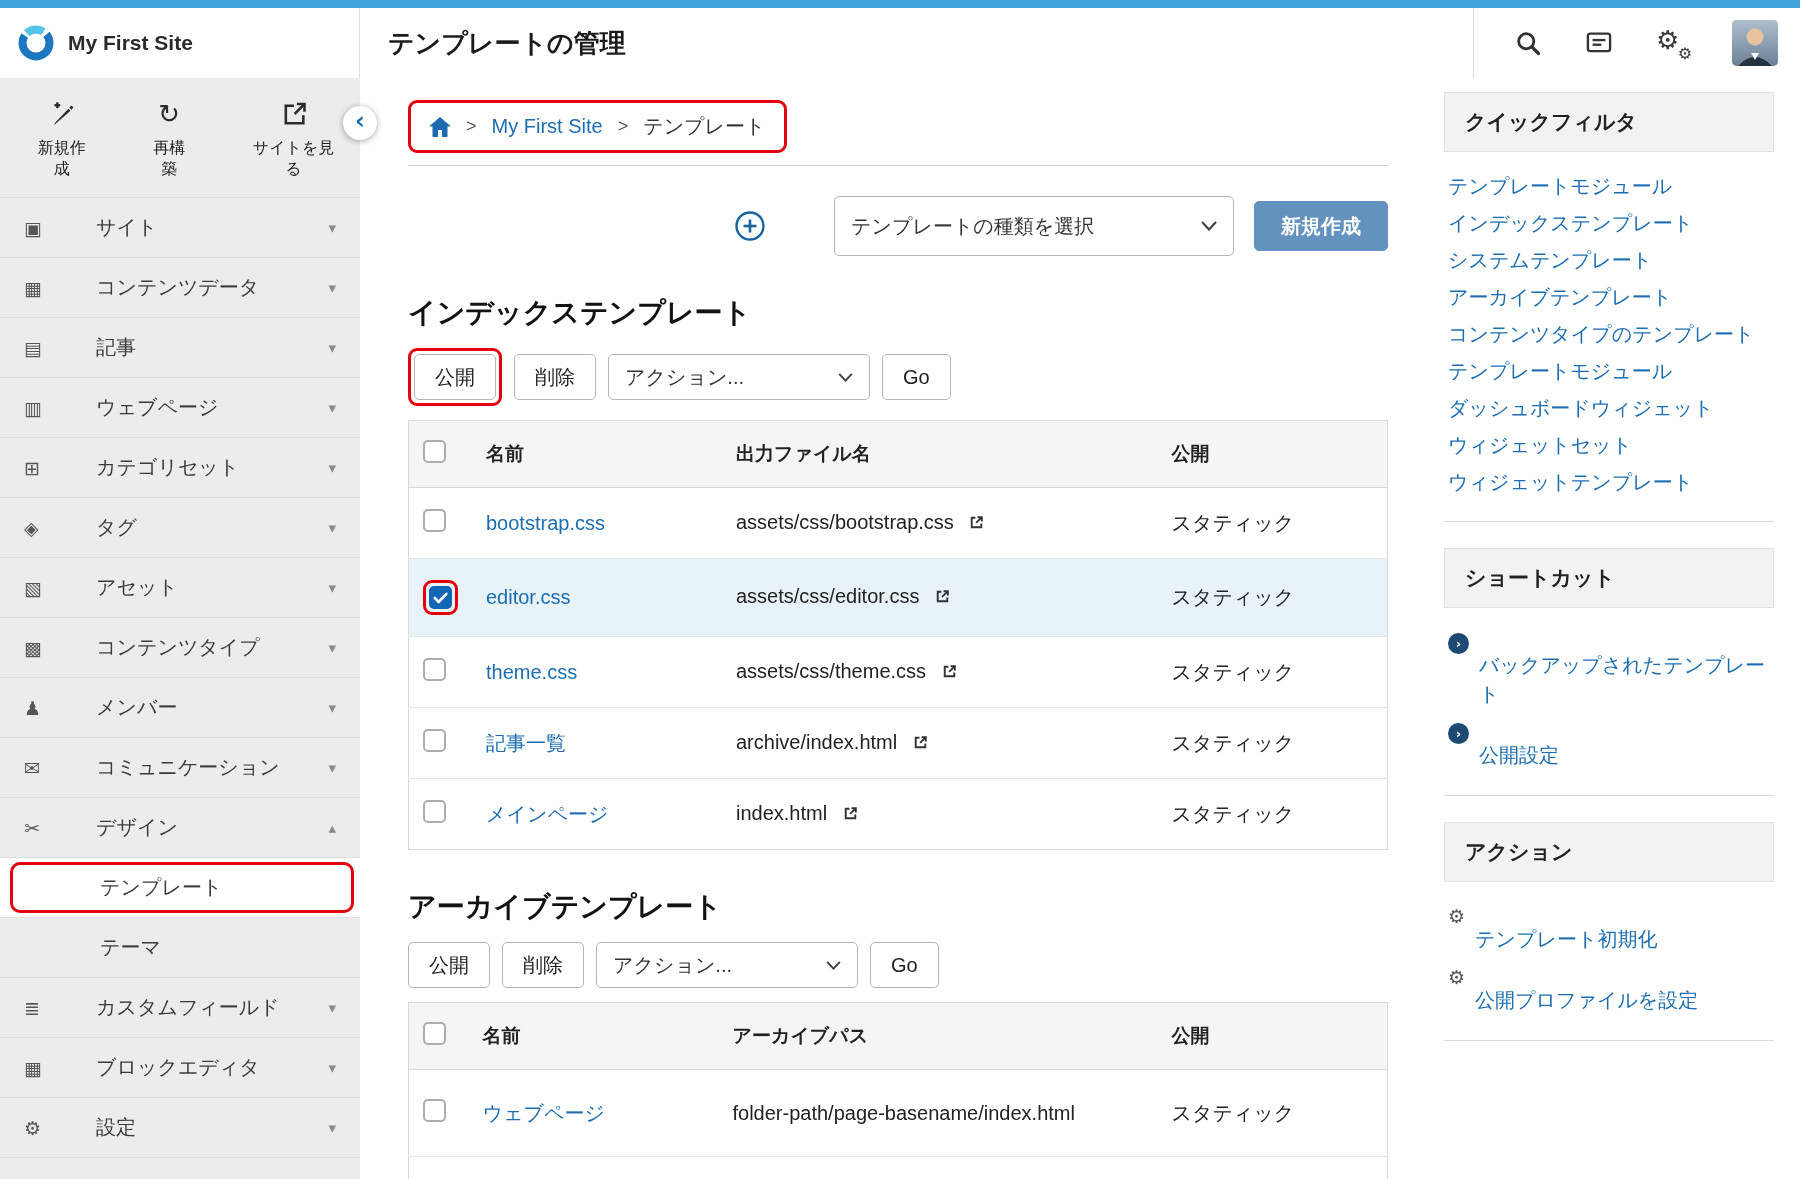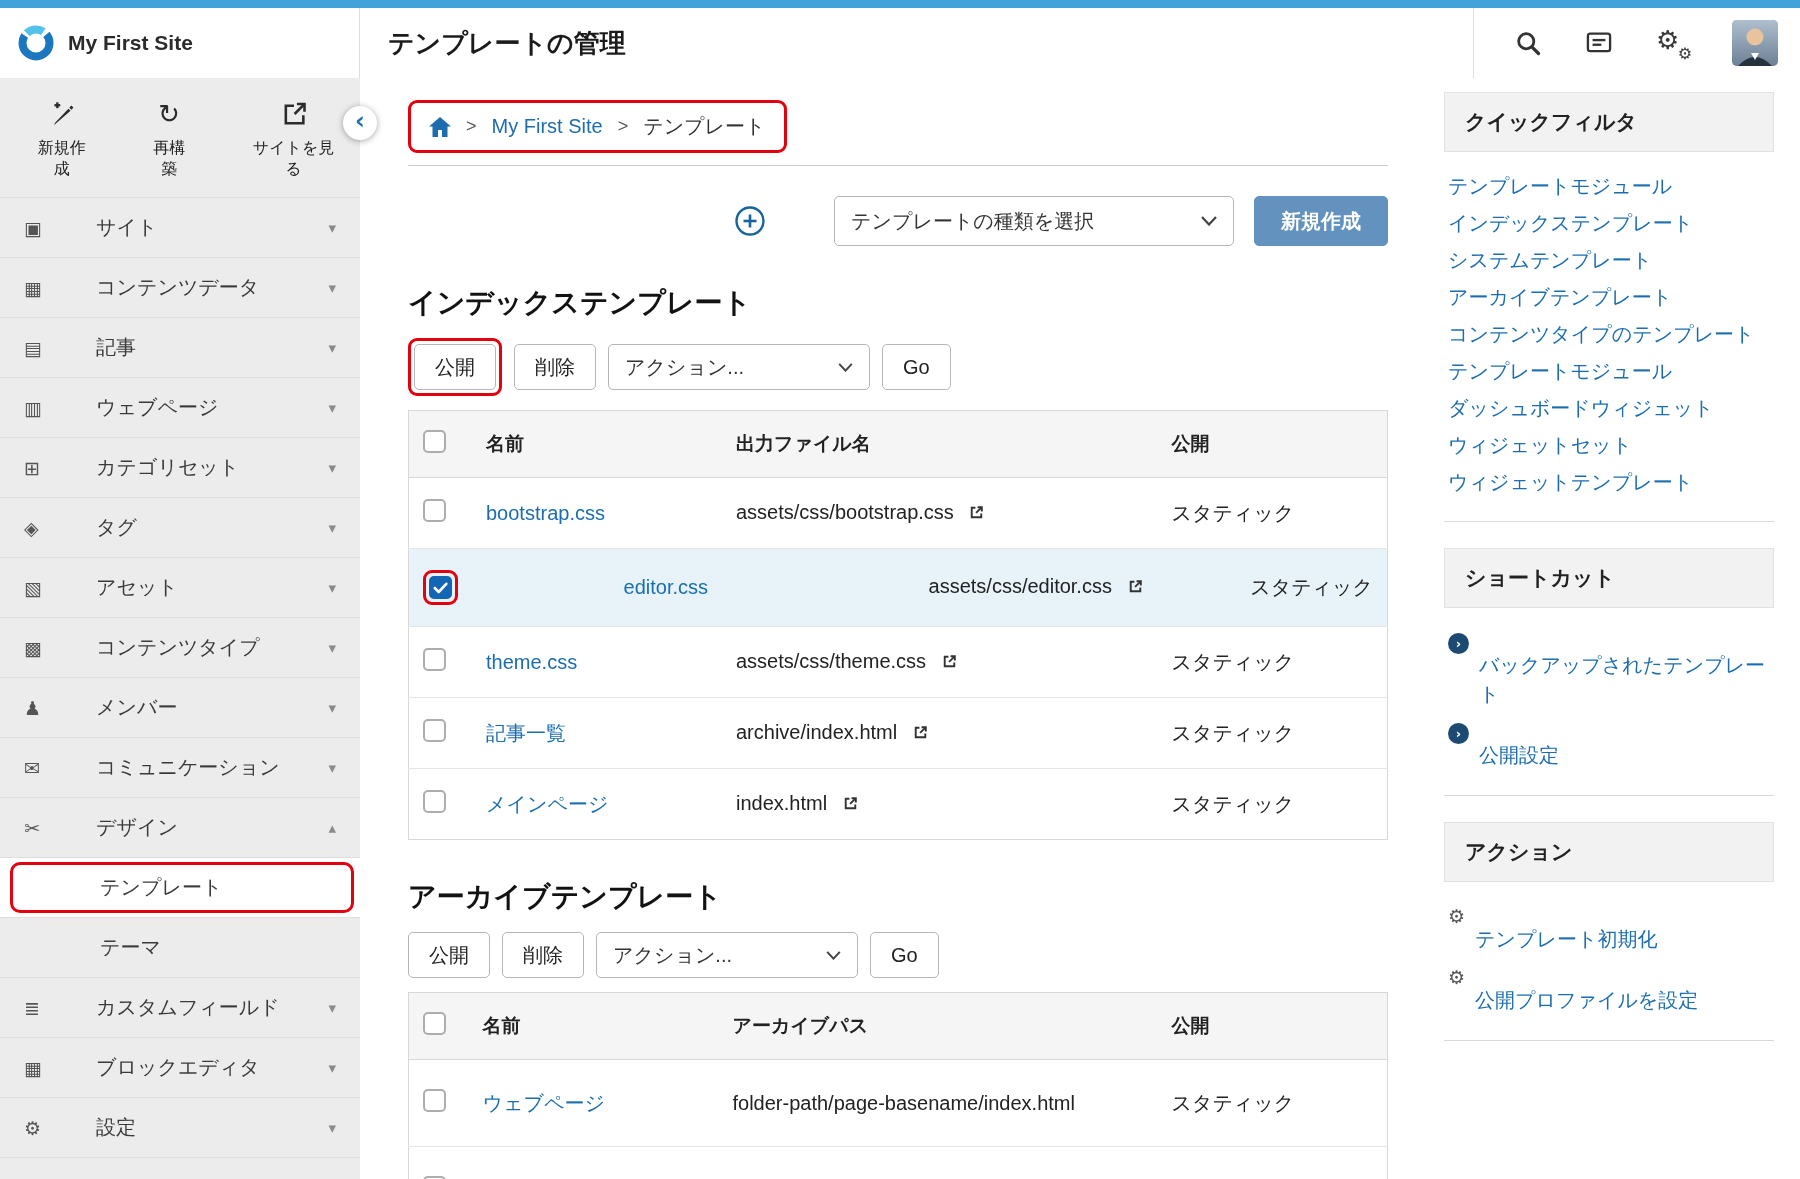--- a/index.html
+++ b/index.html
@@ -60,7 +60,7 @@
   .iconbtn { background:none; border:none; padding:0; cursor:pointer; display:flex; align-items:center; }
   .select { display:inline-flex; align-items:center; justify-content:space-between; background:#fff;
     border:1px solid #b6b6b6; border-radius:5px; padding:0 16px; font-size:20px; color:#333; cursor:pointer; gap:24px; }
-  .sel-type { width:400px; height:50px;margin-left:48px; }
+  .sel-type { width:400px; height:60px;margin-left:48px; }
   .sel-action { width:262px; height:46px; }
   .btn { background:#fff; border:1px solid #b6b6b6; border-radius:5px; height:46px; padding:0 20px;
     font-size:20px; color:#222; font-family:inherit; cursor:pointer; }

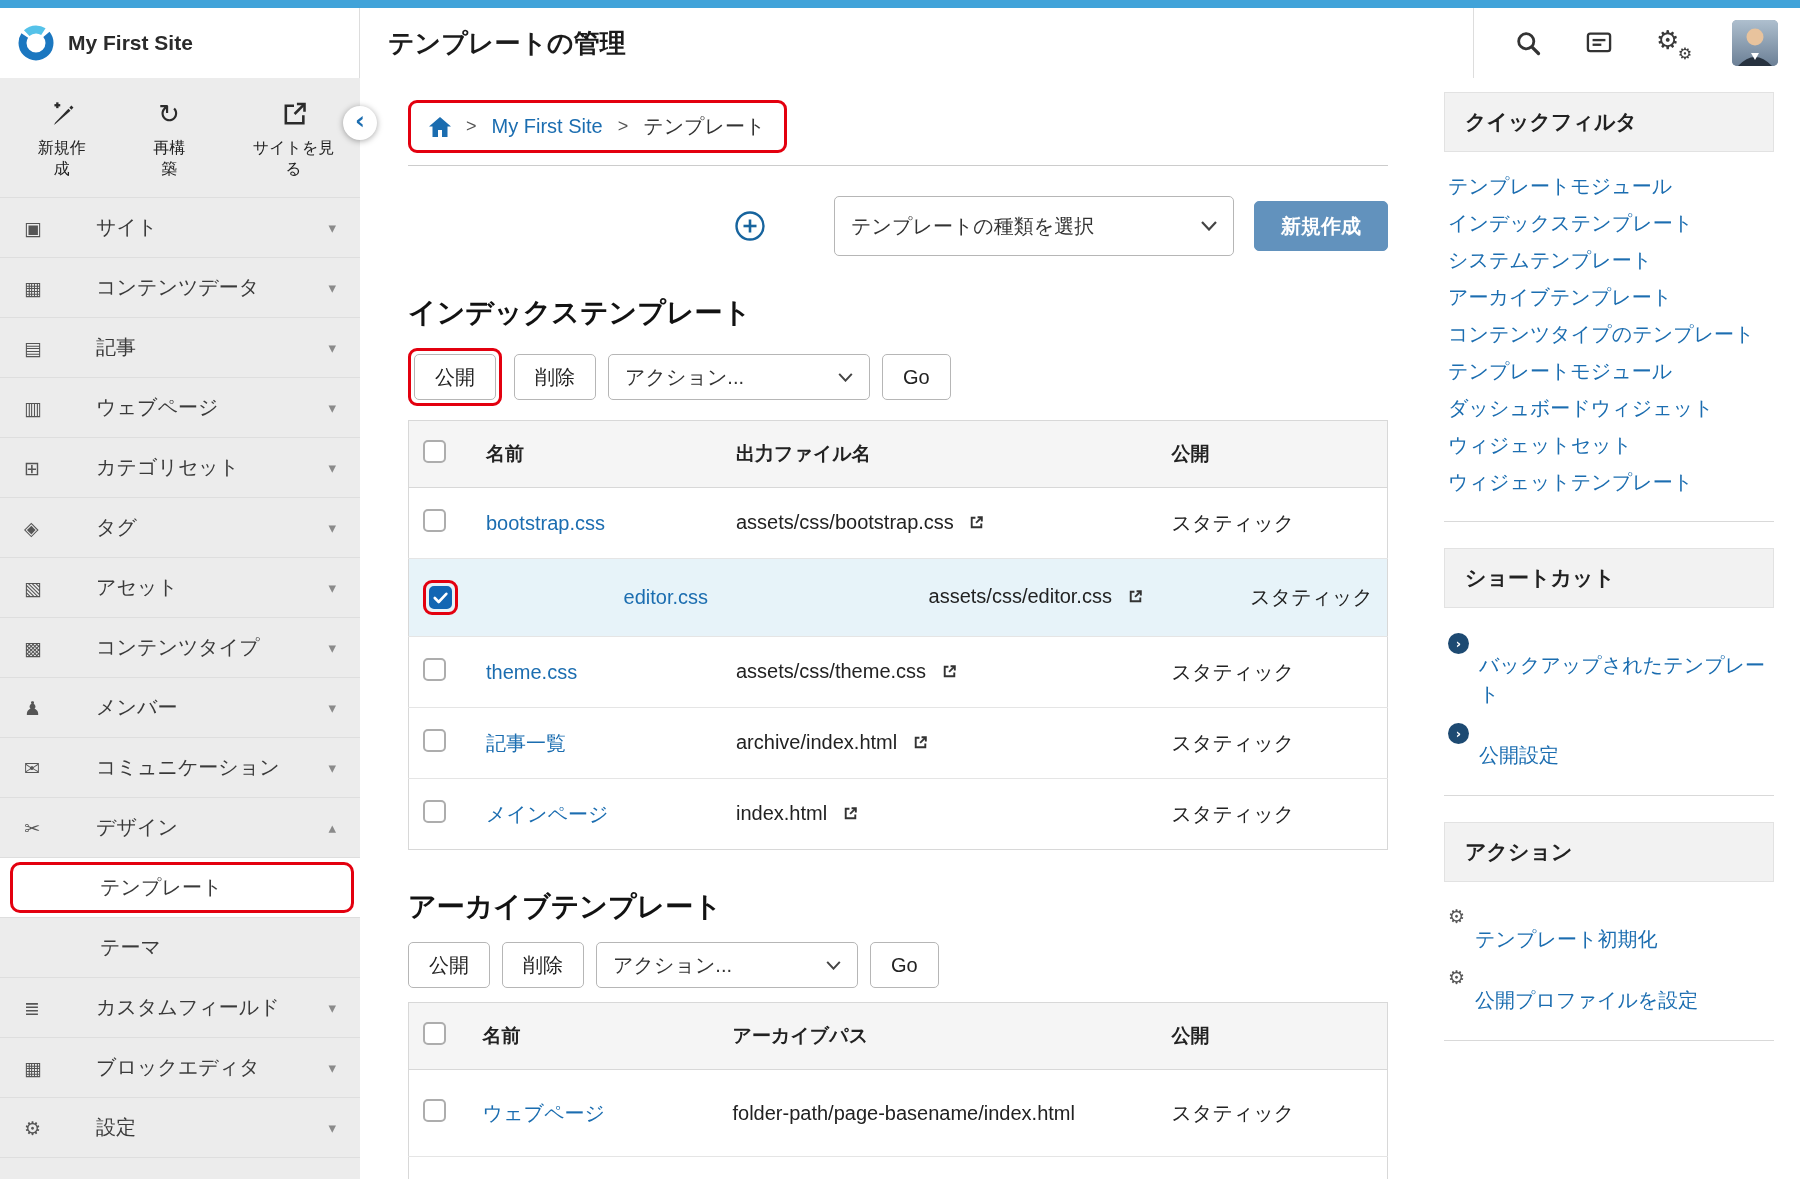--- a/index.html
+++ b/index.html
@@ -73,7 +73,7 @@
   table { width:100%; border-collapse:collapse; border:1px solid #d8d8d8; }
   th { background:#f5f5f5; text-align:left; font-size:19px; font-weight:700; padding:19px 14px; border-bottom:1px solid #d8d8d8; color:#222; }
   td { font-size:20px; padding:21px 14px; border-top:1px solid #e5e5e5; color:#222; }
-  tr.selected { background:#e7f3f9;text-align:right; }
+  tr.selected { background:#e7f3f9; }
   .col-check { width:60px; }
   .col-name { width:250px; }
   .col-status { width:230px; }

